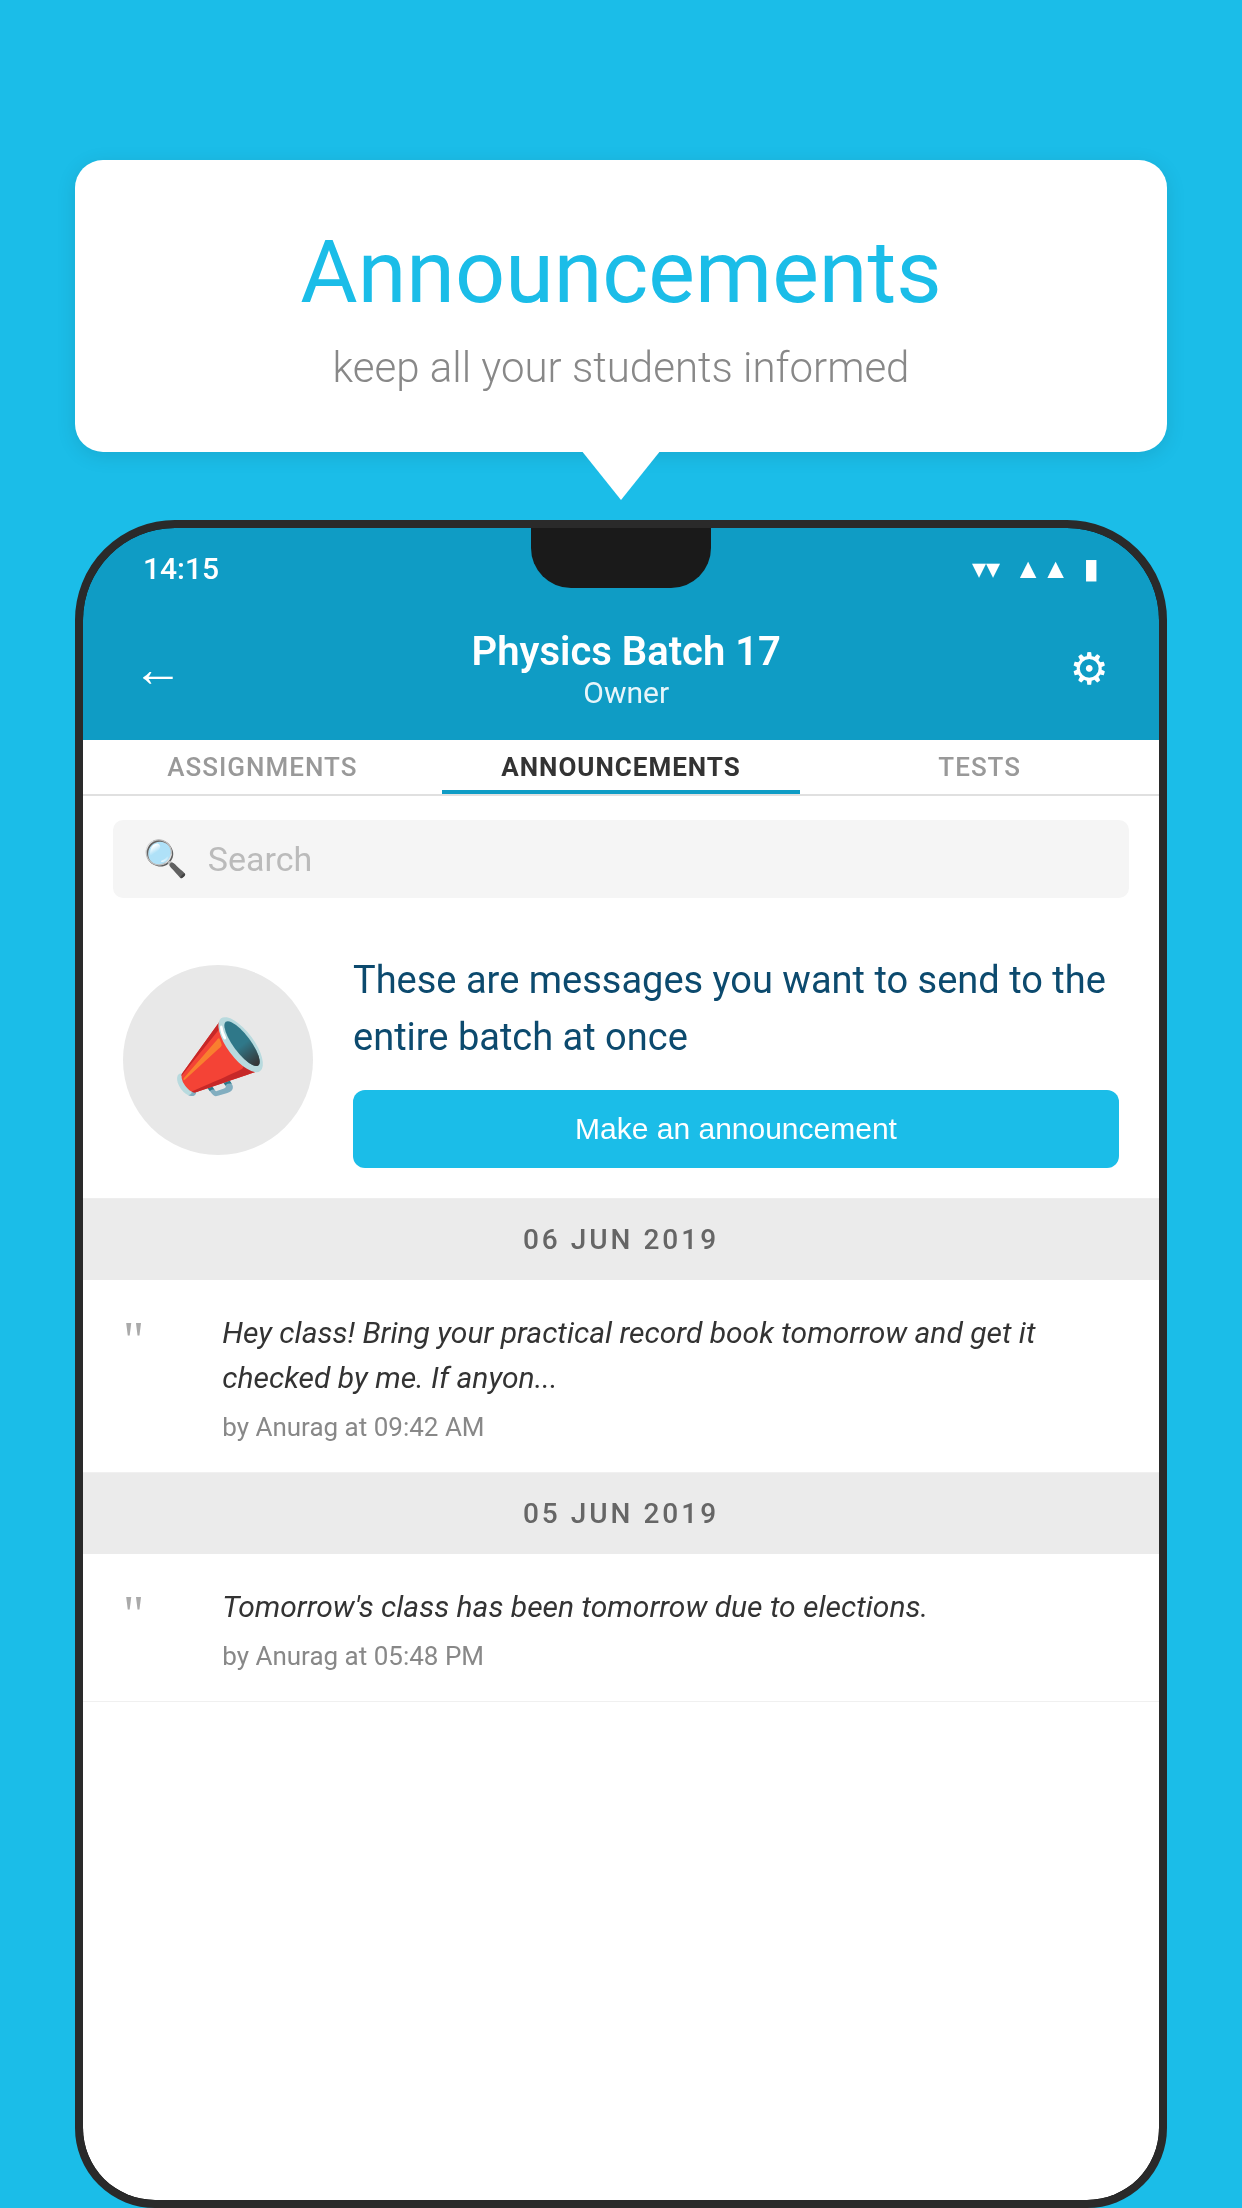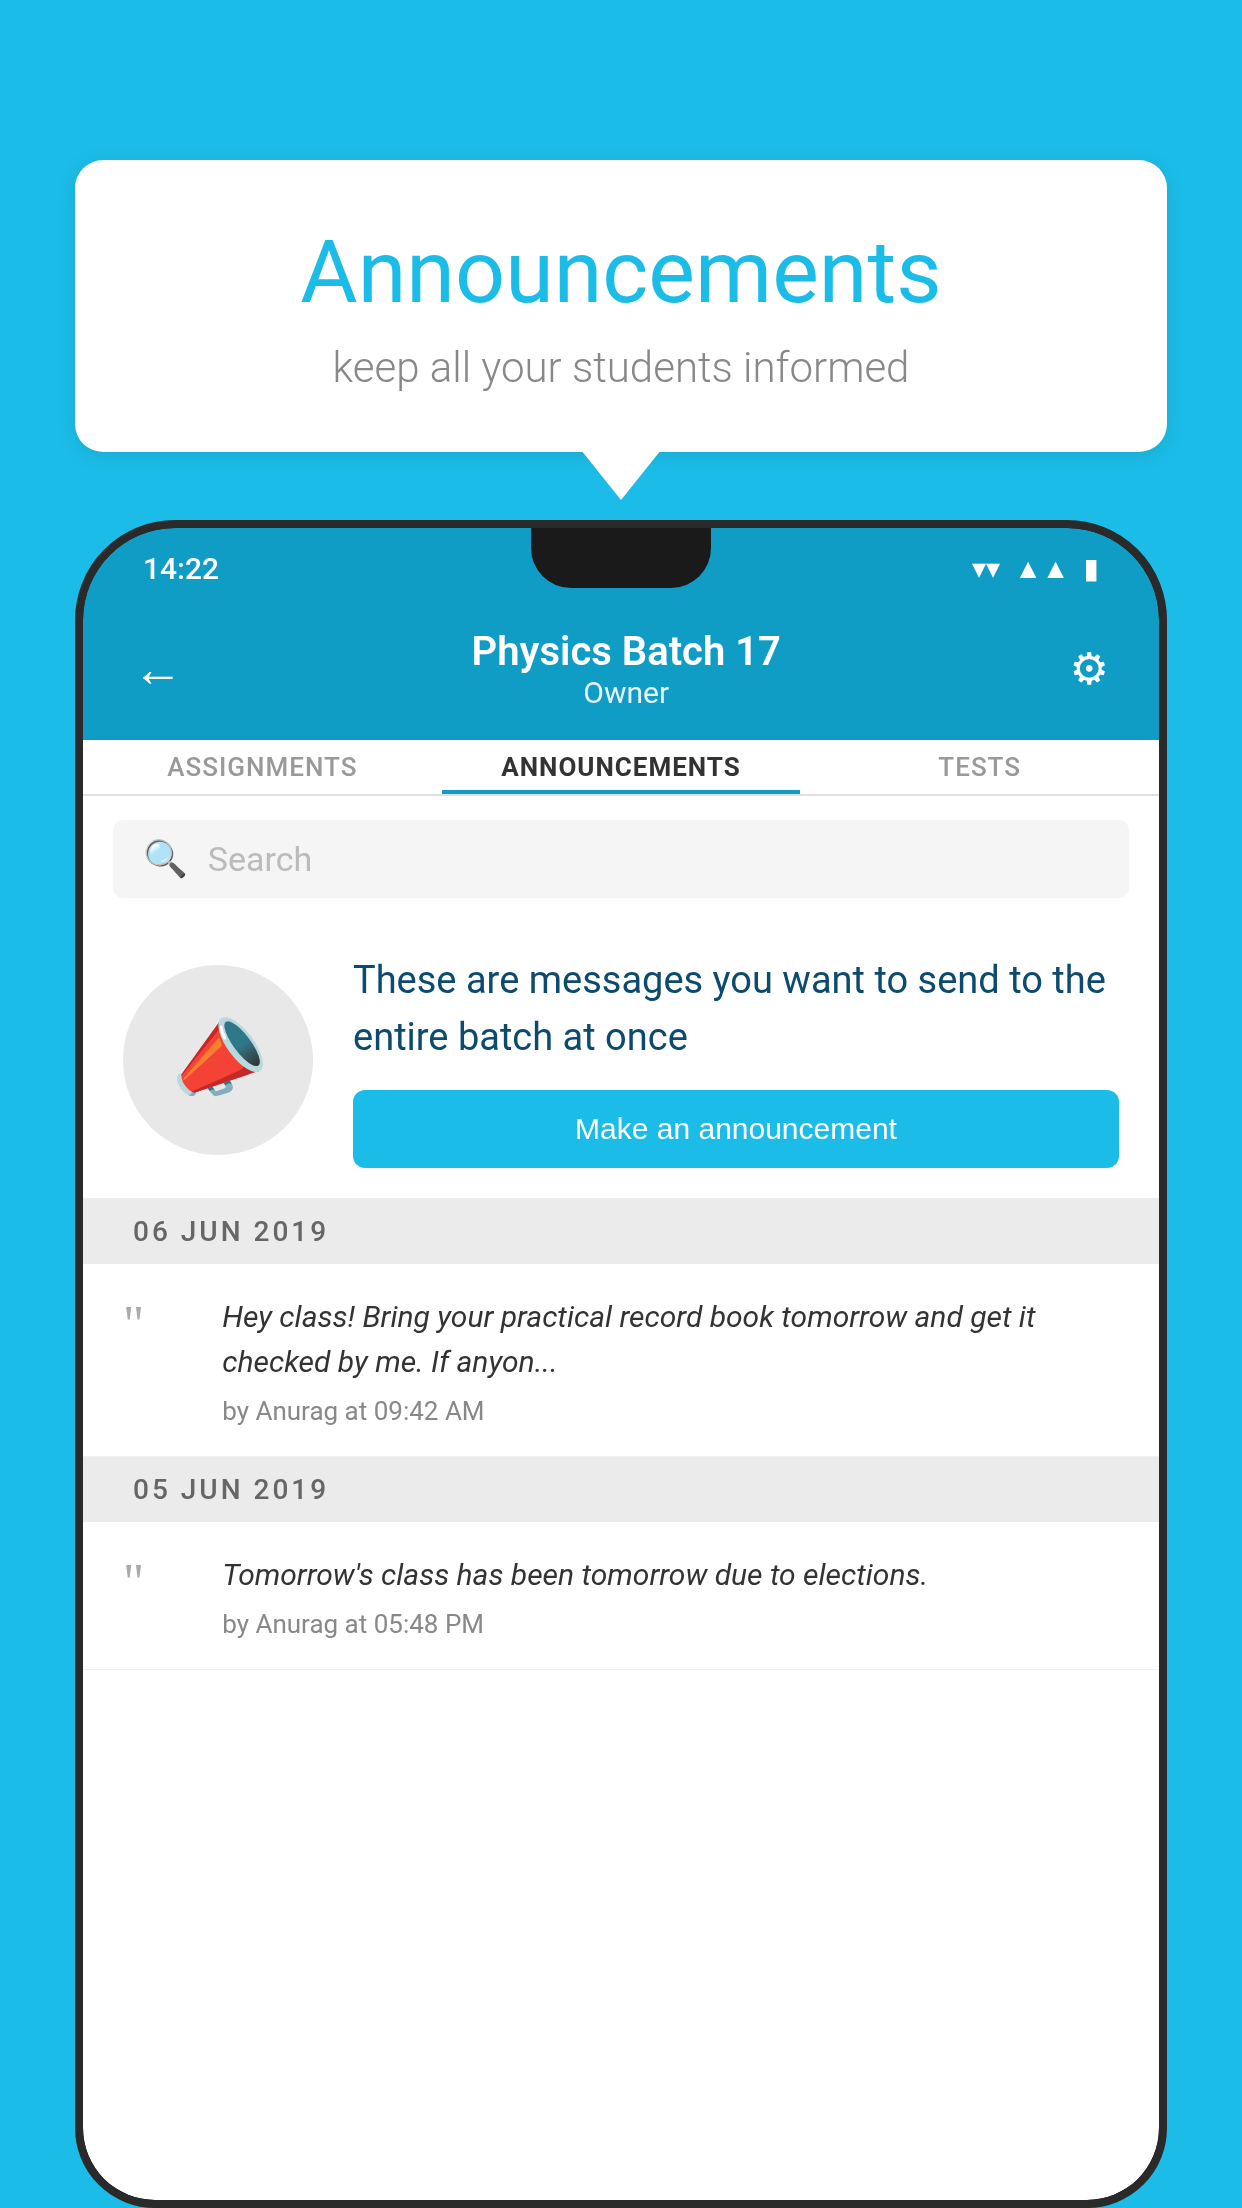--- a/index.html
+++ b/index.html
@@ -346,7 +346,7 @@
 
       <div class="phone-status-bar">
         <div class="phone-notch"></div>
-        <span class="status-time">14:22</span>
+        <span class="status-time">14:15</span>
         <div class="status-icons">
           <span class="wifi-icon">▾▾</span>
           <span class="signal-icon">▲▲</span>

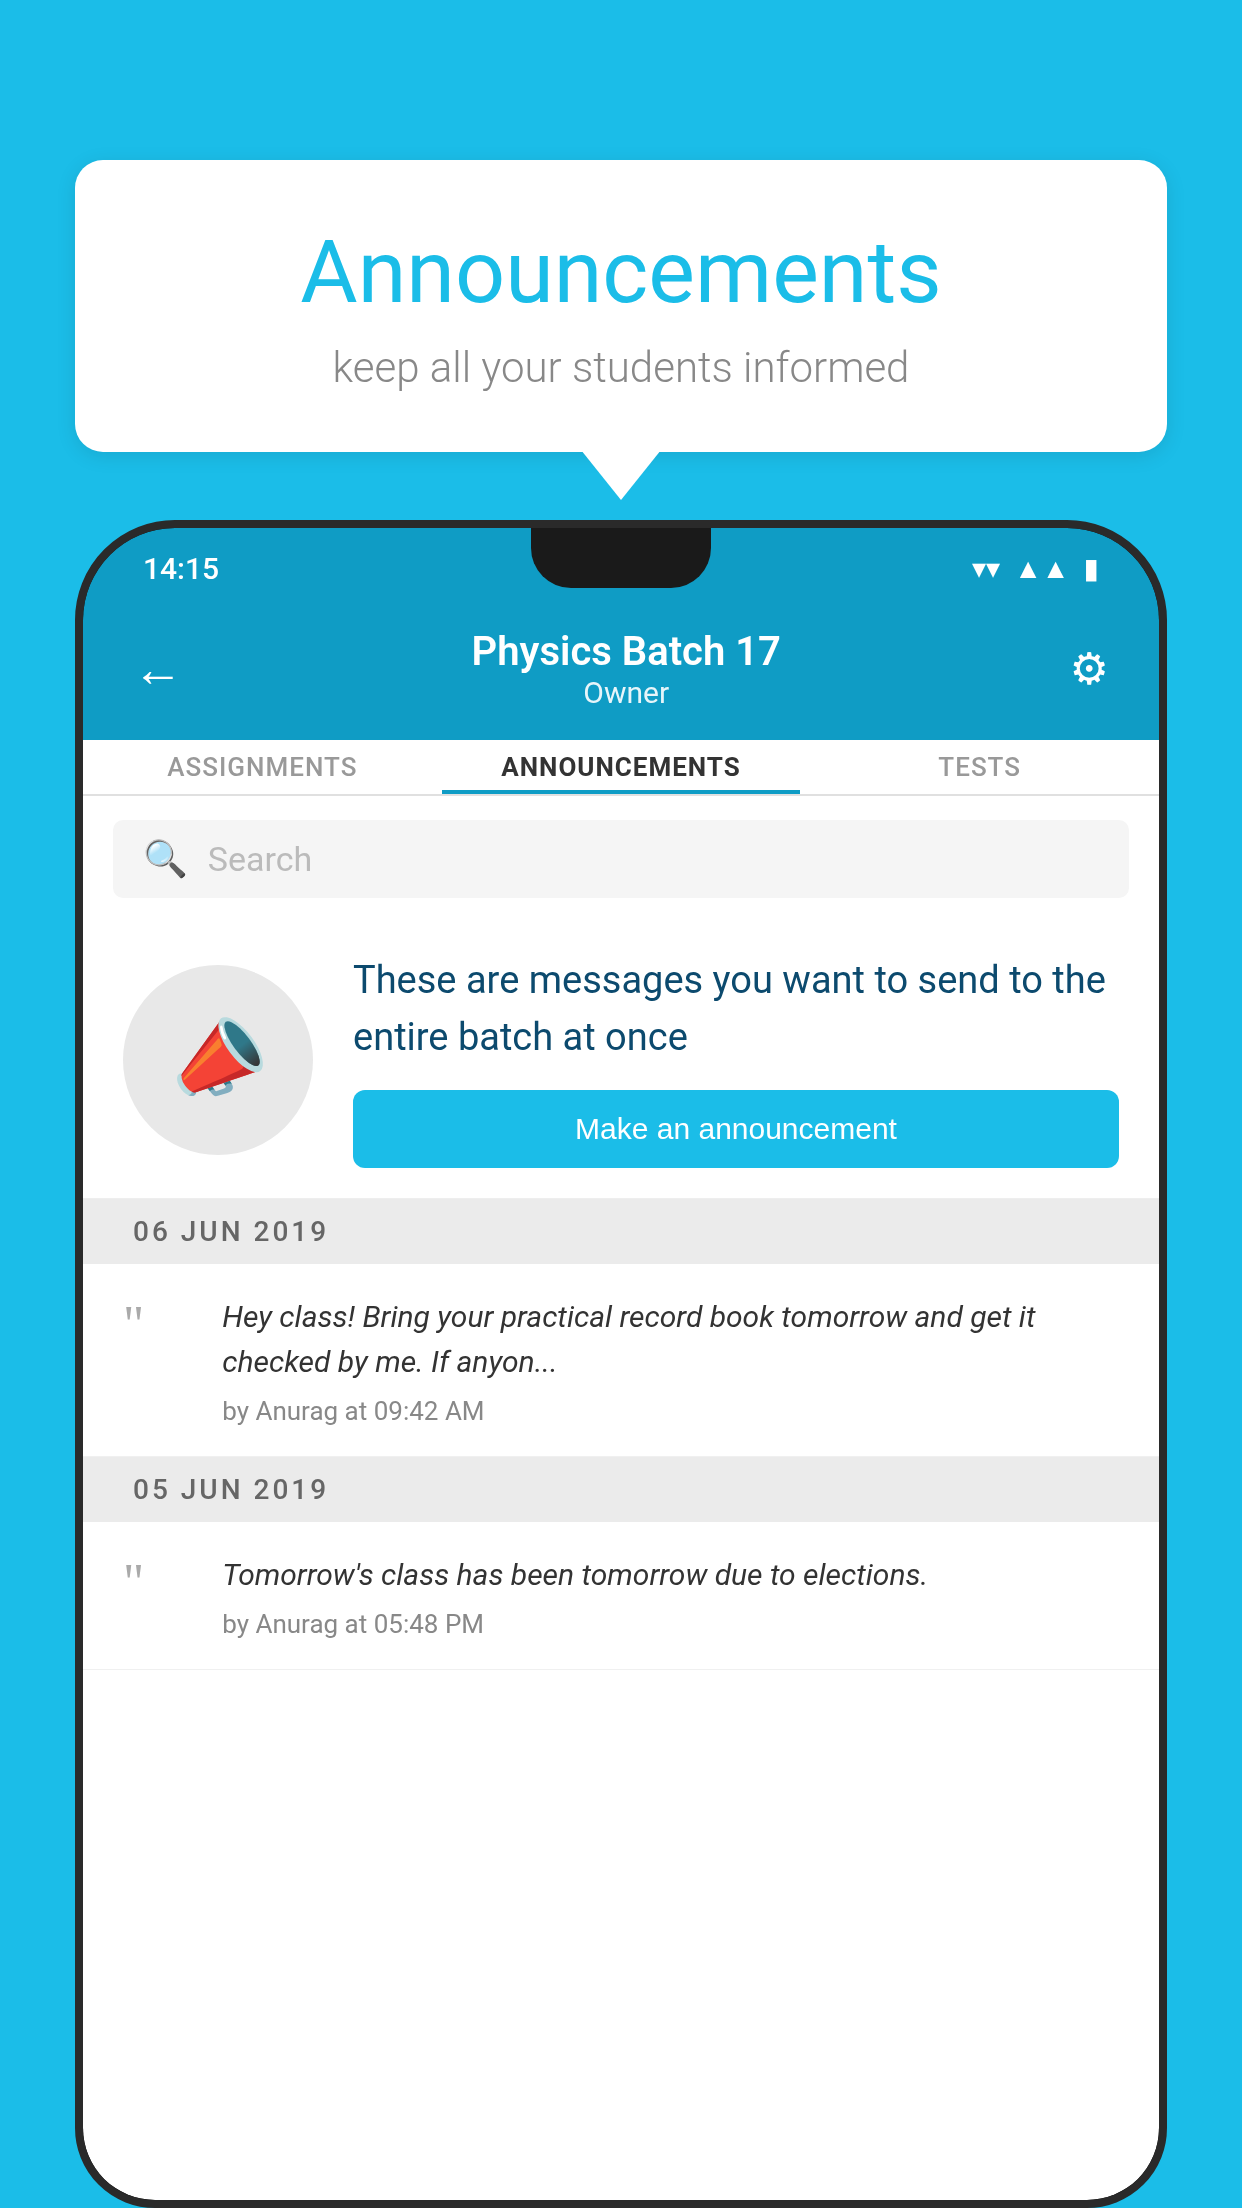--- a/index.html
+++ b/index.html
@@ -273,11 +273,12 @@
     
     .date-separator {
       background: #ebebeb;
-      padding: 16px 50px;
+      padding: 24px 50px;
       font-size: 28px;
       color: #666;
       font-weight: 500;
       letter-spacing: 3px;
+      text-align: center;
     }
 
     

